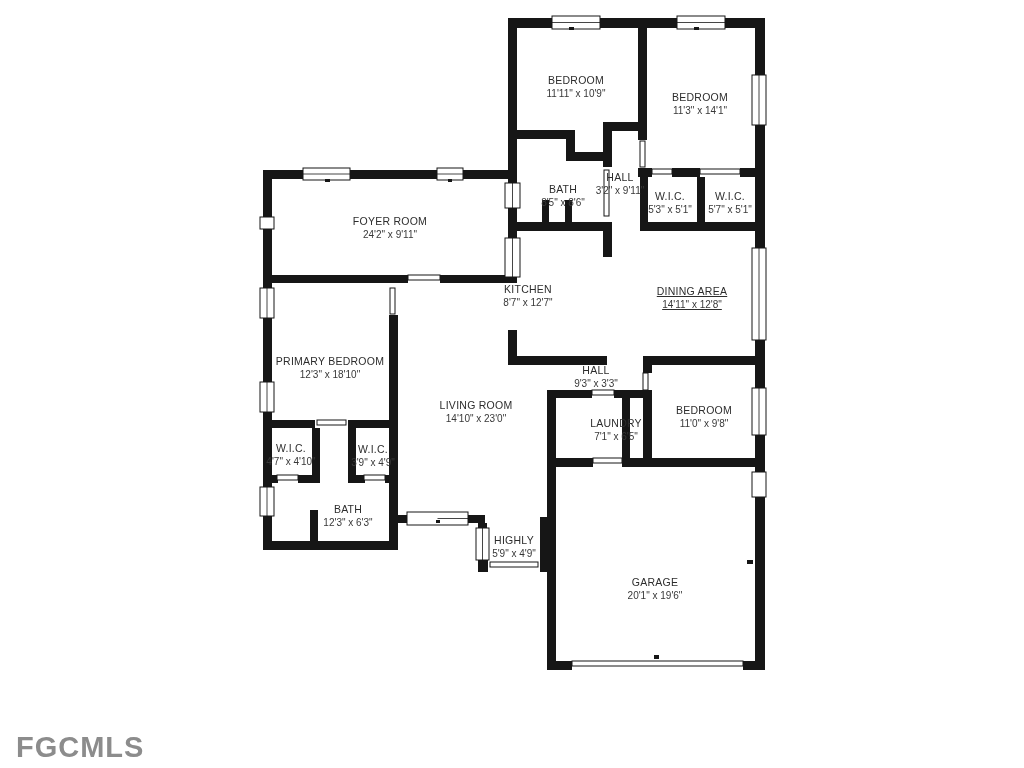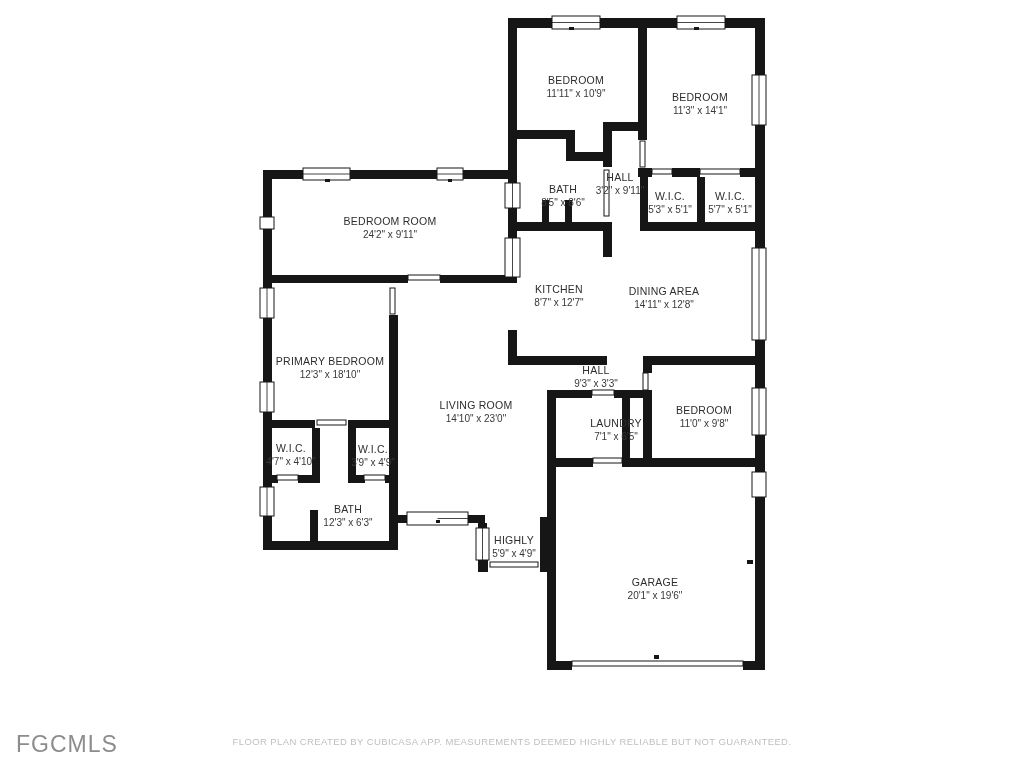--- a/index.html
+++ b/index.html
@@ -188,7 +188,7 @@
       <span class="room-dims">5'7" x 5'1"</span>
     </div>
     <div class="room-label" style="left:390px;top:228px;">
-      <span class="room-name">BEDROOM ROOM</span>
+      <span class="room-name">FOYER ROOM</span>
       <span class="room-dims">24'2" x 9'11"</span>
     </div>
     <div class="room-label" style="left:559px;top:296px;">

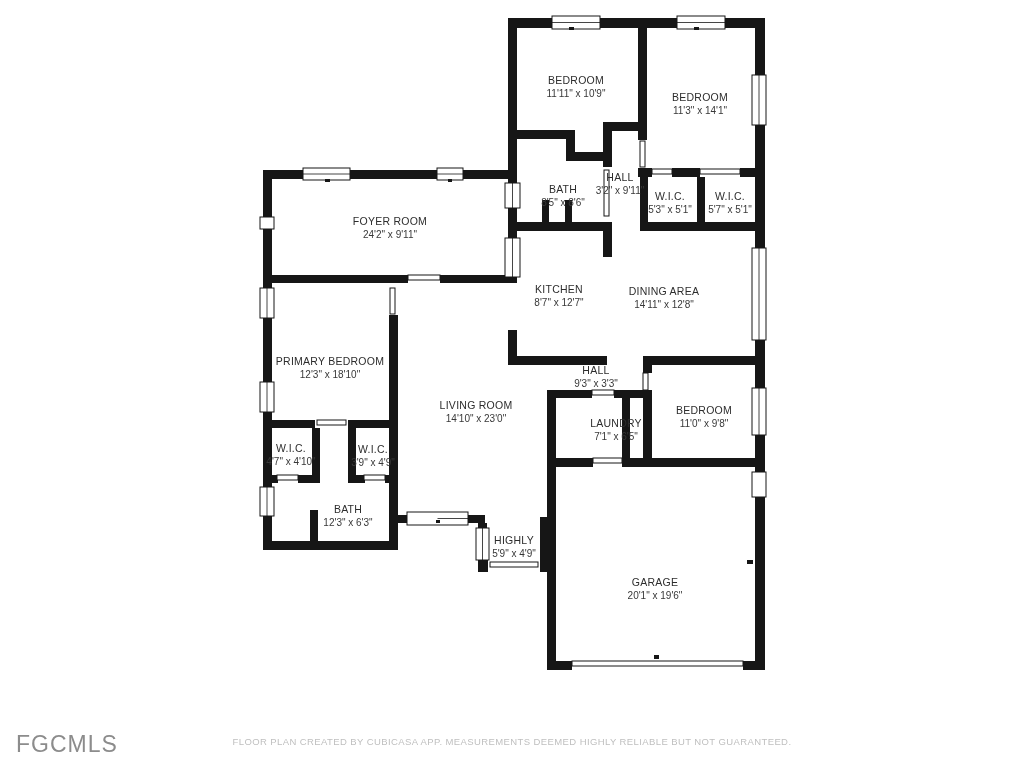--- a/index.html
+++ b/index.html
@@ -191,7 +191,7 @@
       <span class="room-name">FOYER ROOM</span>
       <span class="room-dims">24'2" x 9'11"</span>
     </div>
-    <div class="room-label" style="left:559px;top:296px;">
+    <div class="room-label" style="left:528px;top:296px;">
       <span class="room-name">KITCHEN</span>
       <span class="room-dims">8'7" x 12'7"</span>
     </div>

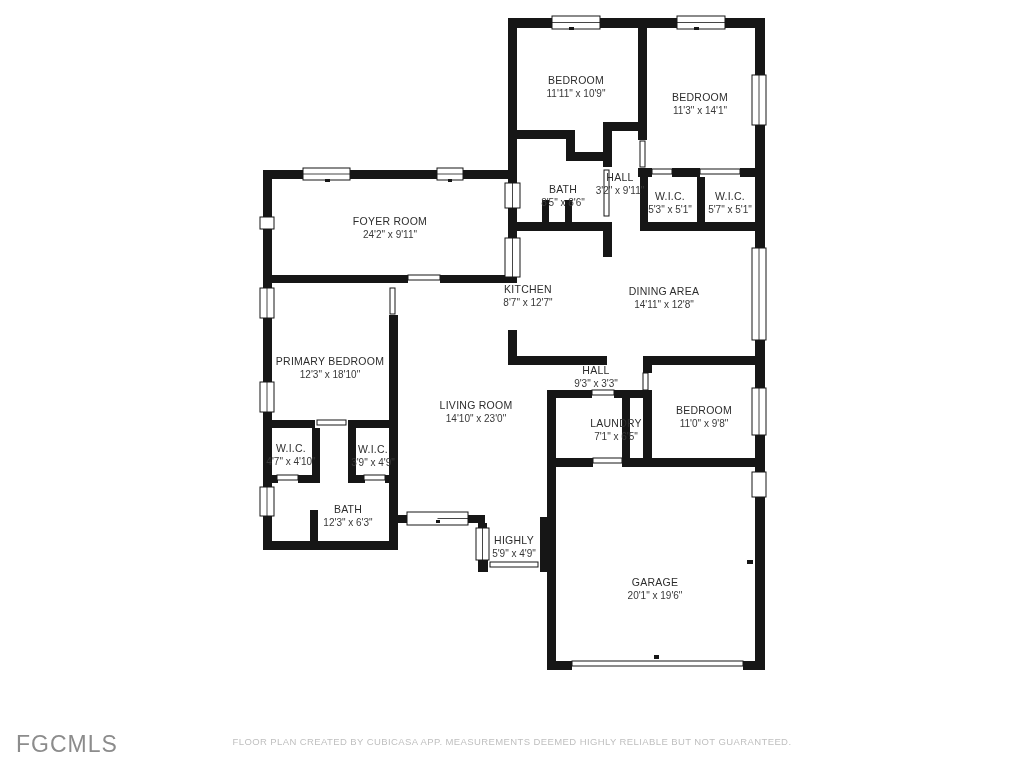--- a/index.html
+++ b/index.html
@@ -195,7 +195,7 @@
       <span class="room-name">KITCHEN</span>
       <span class="room-dims">8'7" x 12'7"</span>
     </div>
-    <div class="room-label" style="left:664px;top:298px;">
+    <div class="room-label" style="left:692px;top:298px;text-decoration:underline;">
       <span class="room-name">DINING AREA</span>
       <span class="room-dims">14'11" x 12'8"</span>
     </div>

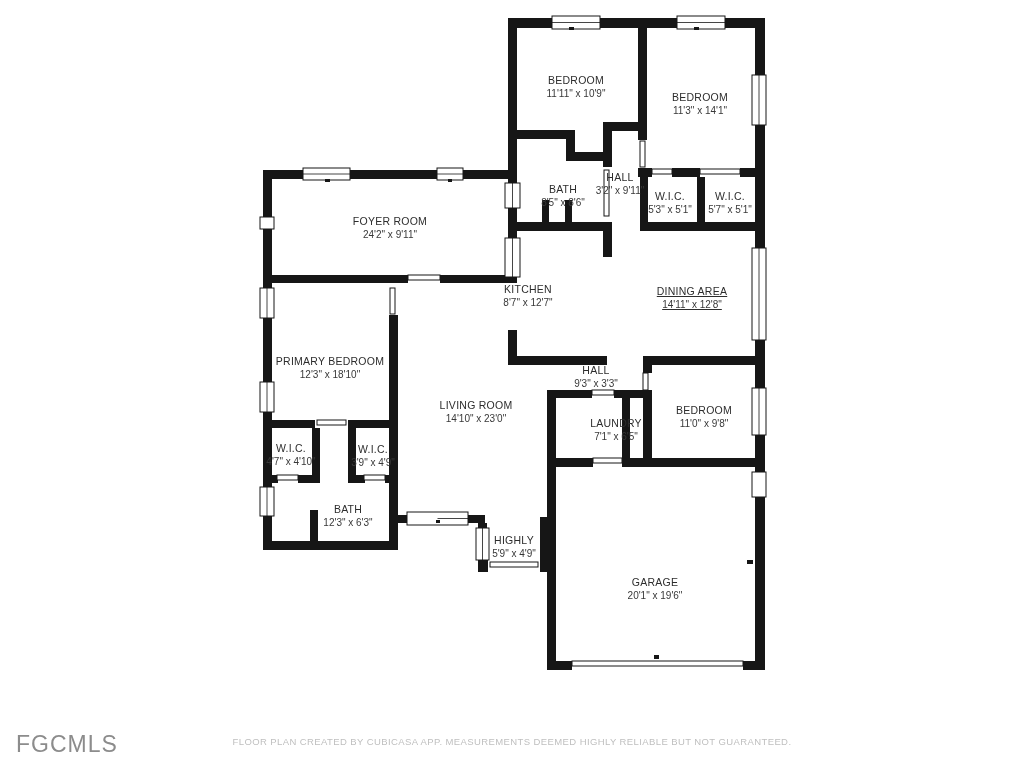--- a/index.html
+++ b/index.html
@@ -15,8 +15,8 @@
   .room-name{font-size:10.5px;letter-spacing:.25px;display:block;}
   .room-dims{font-size:10px;color:#383838;display:block;}
   .mls-logo{
-    position:absolute;left:16px;top:731px;font-size:23px;color:#8c8c8c;
-    letter-spacing:1px;font-weight:400;
+    position:absolute;left:16px;top:731px;font-size:29px;color:#8c8c8c;
+    letter-spacing:1px;font-weight:700;
   }
   .disclaimer{
     position:absolute;left:0;right:0;top:736px;text-align:center;

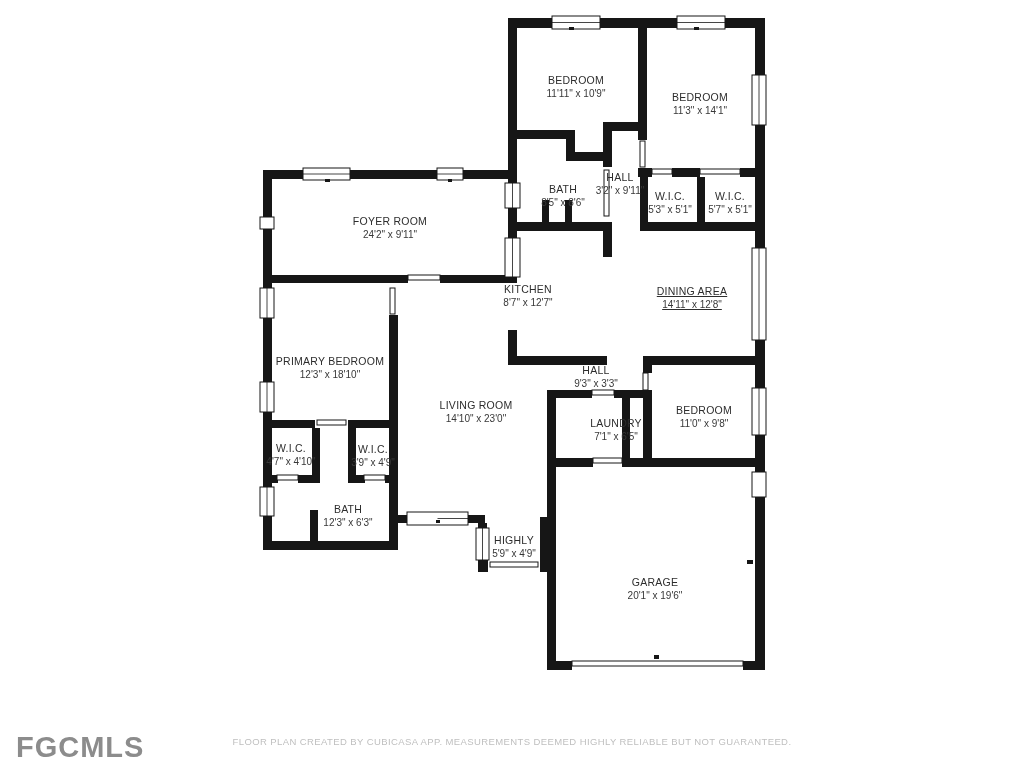--- a/index.html
+++ b/index.html
@@ -242,7 +242,6 @@
   </div>
 
   <div class="mls-logo">FGCMLS</div>
-  <div class="disclaimer">FLOOR PLAN CREATED BY CUBICASA APP. MEASUREMENTS DEEMED HIGHLY RELIABLE BUT NOT GUARANTEED.</div>
 
 </div>
 

